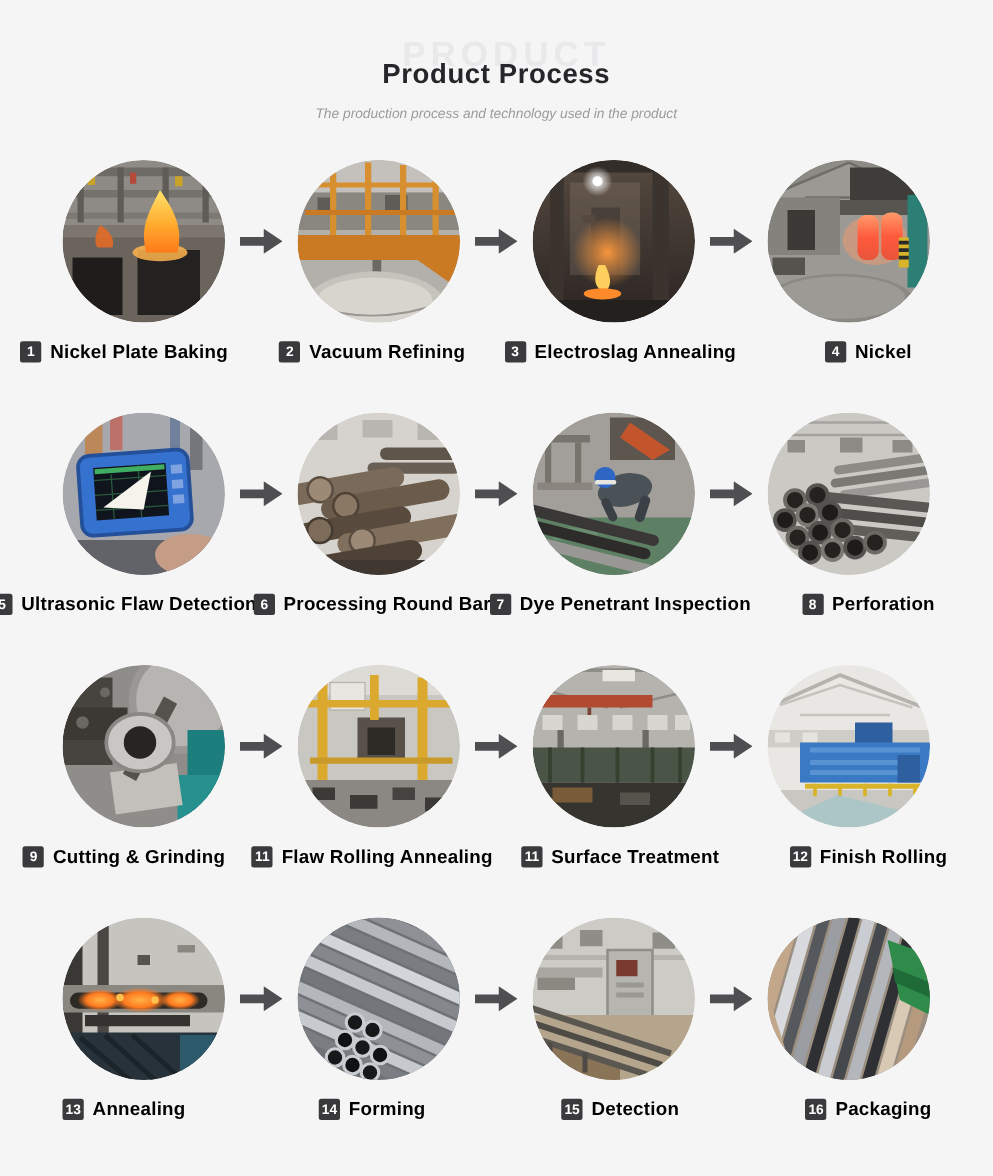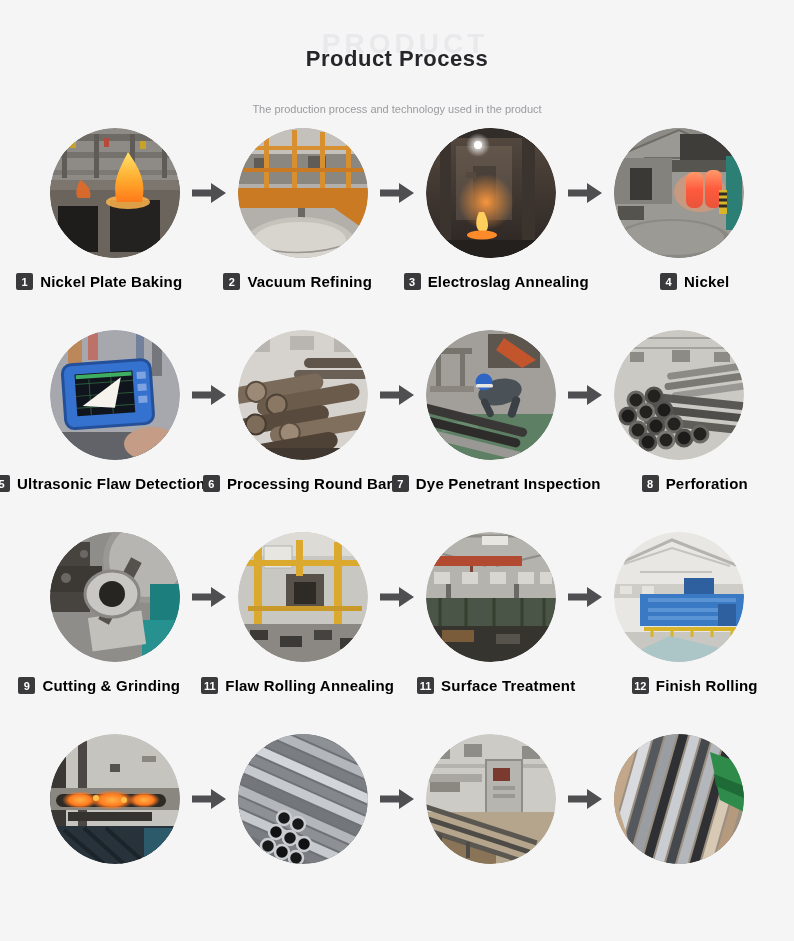--- a/index.html
+++ b/index.html
@@ -29,7 +29,7 @@
   }
   .subtitle {
     position: relative; z-index: 1;
-    margin-top: 31px; font-size: 11px; color: #9b9b9f;
+    margin-top: 13px; font-size: 11px; color: #9b9b9f; font-style: italic;
   }
 
   

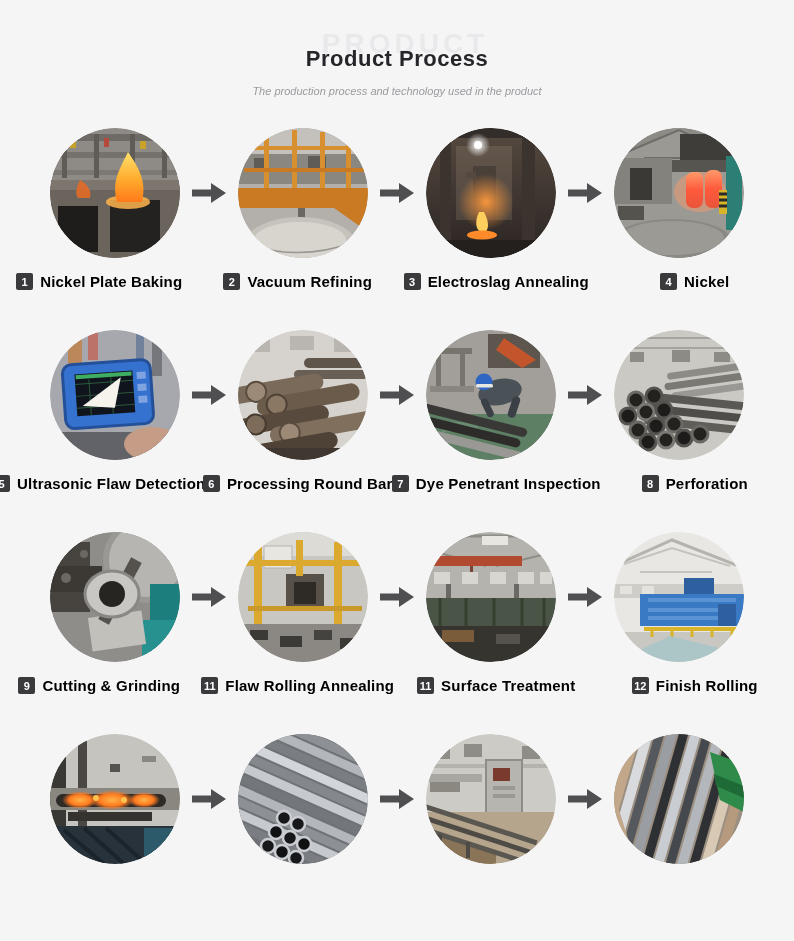--- a/index.html
+++ b/index.html
@@ -724,6 +724,24 @@
     </figure>
   </div>
 
+  <div class="labels-row">
+    <div class="label-cell">
+      <span class="badge">13</span>
+      <span class="step-name">Annealing</span>
+    </div>
+    <div class="label-cell">
+      <span class="badge">14</span>
+      <span class="step-name">Forming</span>
+    </div>
+    <div class="label-cell">
+      <span class="badge">15</span>
+      <span class="step-name">Detection</span>
+    </div>
+    <div class="label-cell">
+      <span class="badge">16</span>
+      <span class="step-name">Packaging</span>
+    </div>
+  </div>
 
 </div>
 

